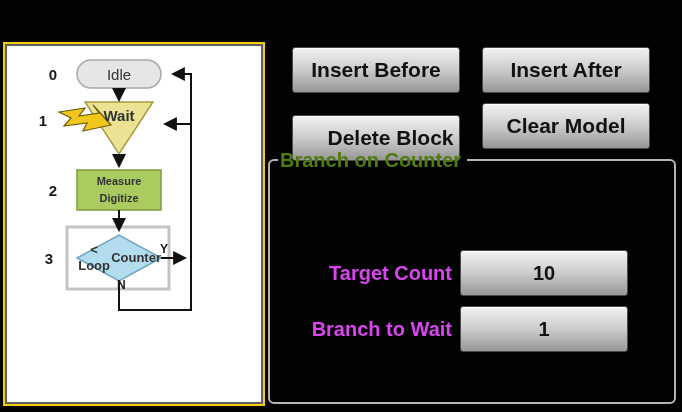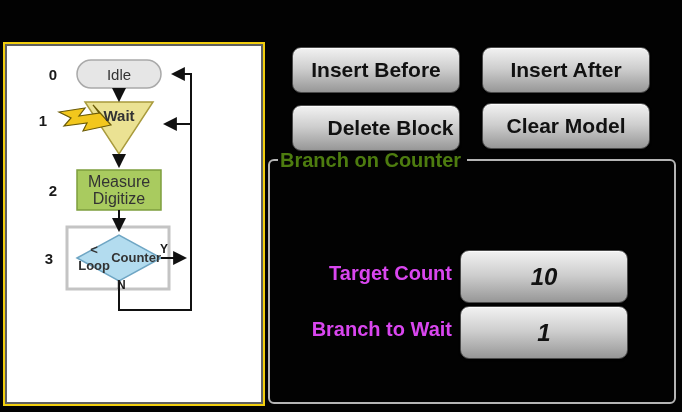--- a/index.html
+++ b/index.html
@@ -40,7 +40,7 @@
   .btn{
     position:absolute;display:flex;align-items:center;justify-content:center;
     background:linear-gradient(180deg,#f2f2f2 0%,#cdcdcd 48%,#979797 100%);
-    border:1px solid #4a4a4a;border-radius:9px;
+    border:1px solid #4a4a4a;border-radius:3px;
     box-shadow:inset 0 1px 0 rgba(255,255,255,.8),0 1px 2px rgba(0,0,0,.8);
     color:#111;font-weight:bold;cursor:pointer;
   }

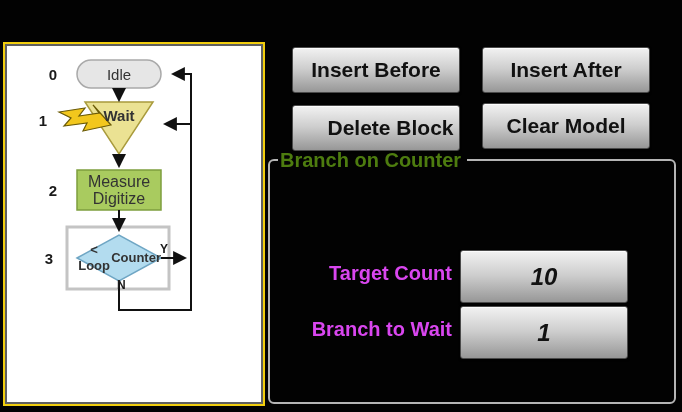--- a/index.html
+++ b/index.html
@@ -112,7 +112,7 @@
 
   <div class="btn btn-big" style="left:292px;top:47px;">Insert Before</div>
   <div class="btn btn-big" style="left:482px;top:47px;">Insert After</div>
-  <div class="btn btn-big" style="left:292px;top:105px;padding-left:29px;">Delete Block</div>
+  <div class="btn btn-big" style="left:292px;top:115px;padding-left:29px;">Delete Block</div>
   <div class="btn btn-big" style="left:482px;top:103px;">Clear Model</div>
 
   <fieldset class="group">

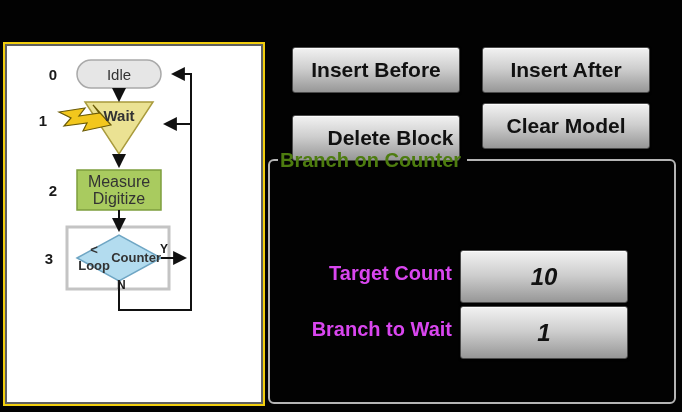--- a/index.html
+++ b/index.html
@@ -34,7 +34,7 @@
   .fc-num{position:absolute;display:flex;align-items:center;justify-content:center;
     color:#1a1a1a;font-weight:bold;font-size:15px;}
   .fc-yn{position:absolute;color:#1a1a1a;font-weight:bold;font-size:12px;line-height:12px;}
-  .lh17{flex-direction:column;line-height:17px;font-size:16px;font-weight:400;}
+  .lh17{flex-direction:column;line-height:17px;font-size:11px;font-weight:700;}
   .lh16{line-height:16px;font-size:13px;font-weight:600;}
   
   .btn{

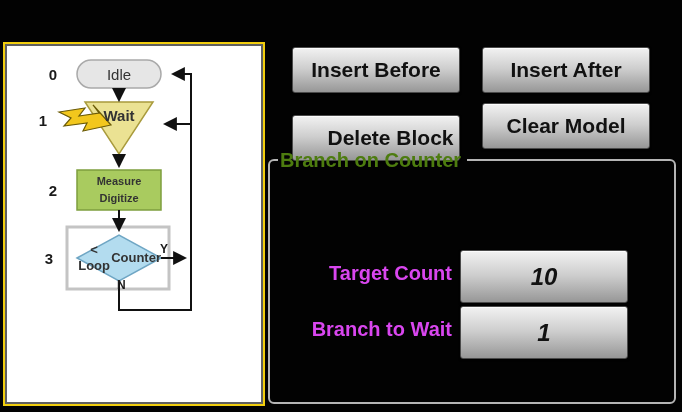--- a/index.html
+++ b/index.html
@@ -45,7 +45,7 @@
     color:#111;font-weight:bold;cursor:pointer;
   }
   .btn-big{width:168px;height:46px;font-size:21px;}
-  .btn-val{width:168px;height:53px;font-size:24px;font-style:italic;}
+  .btn-val{width:168px;height:46px;font-size:20px;}
   
   .group{
     position:absolute;left:268px;top:150px;width:408px;height:254px;

